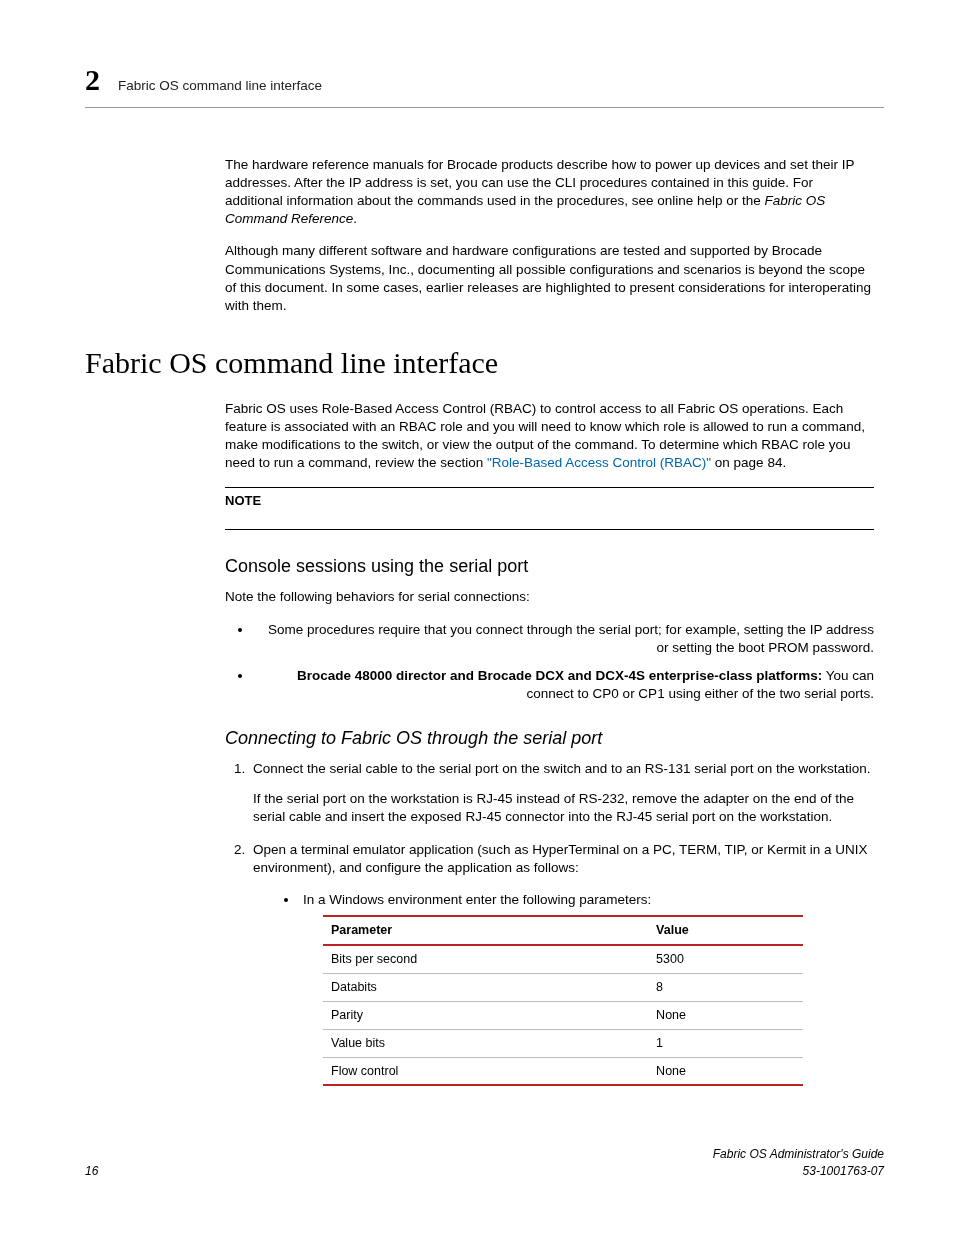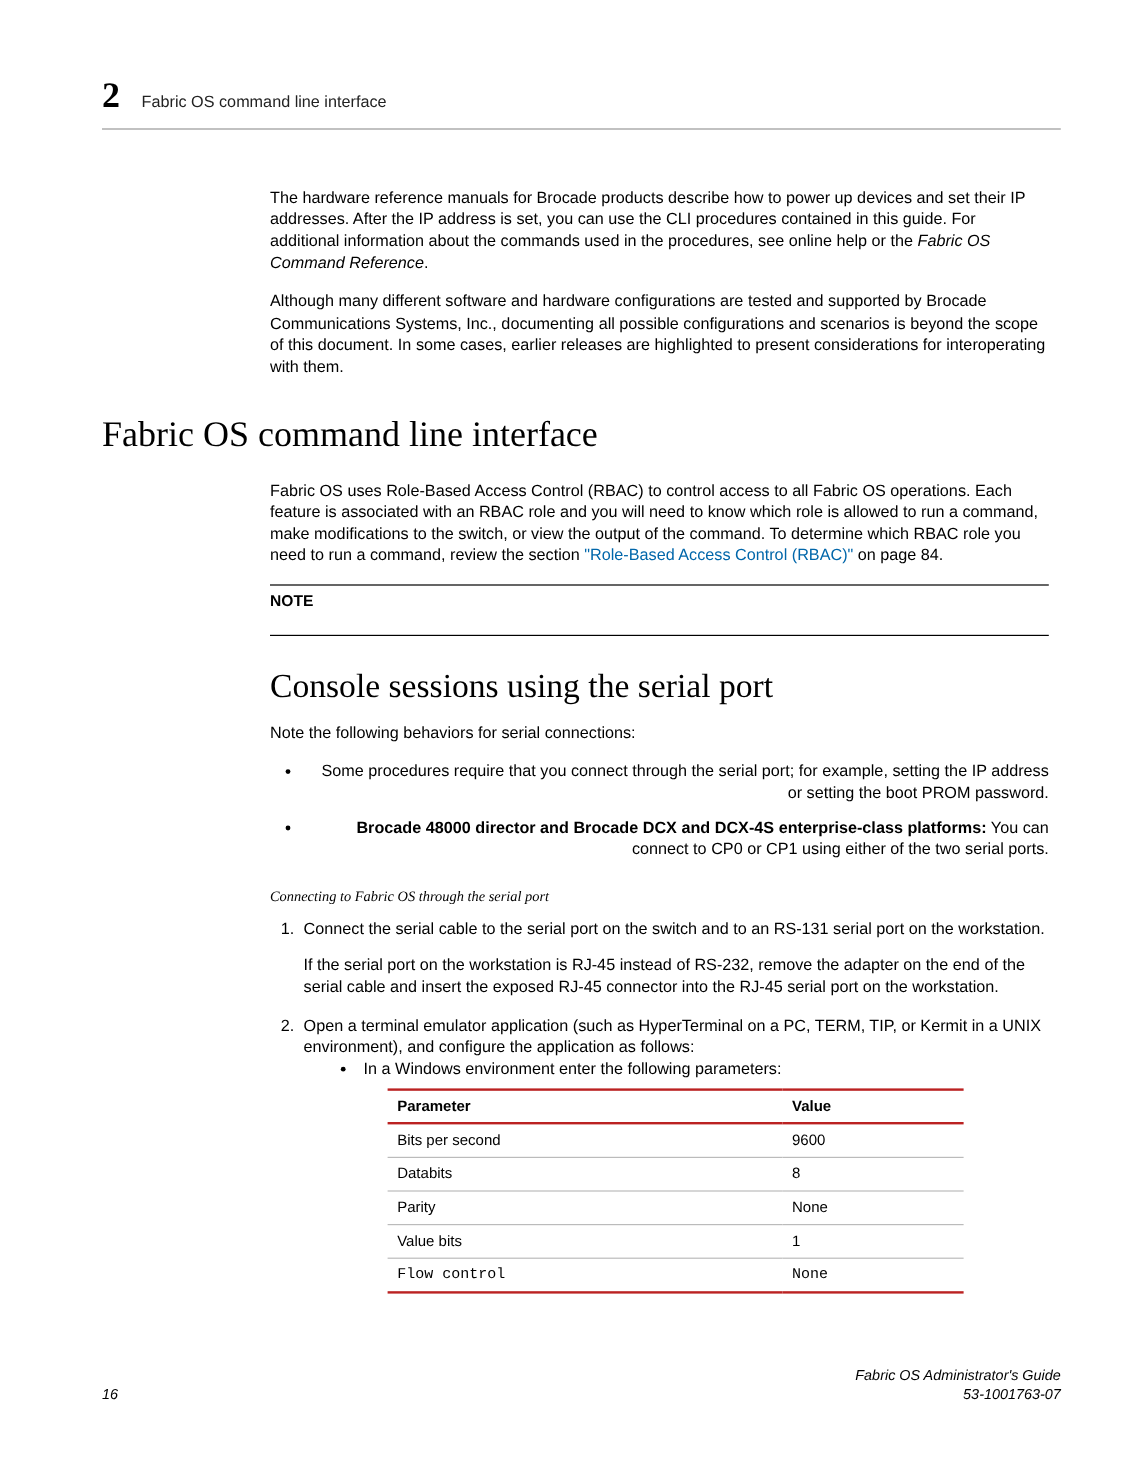--- a/index.html
+++ b/index.html
@@ -42,9 +42,9 @@
     margin: 28px 0 16px 0;
   }
   h2.sub-title {
-    font-family: Liberation Serif, serif;
+    font-family: Liberation Sans, sans-serif;
     font-weight: normal;
-    font-size: 28px;
+    font-size: 18px;
     margin: 24px 0 10px 0;
   }
   h3.mini-title {

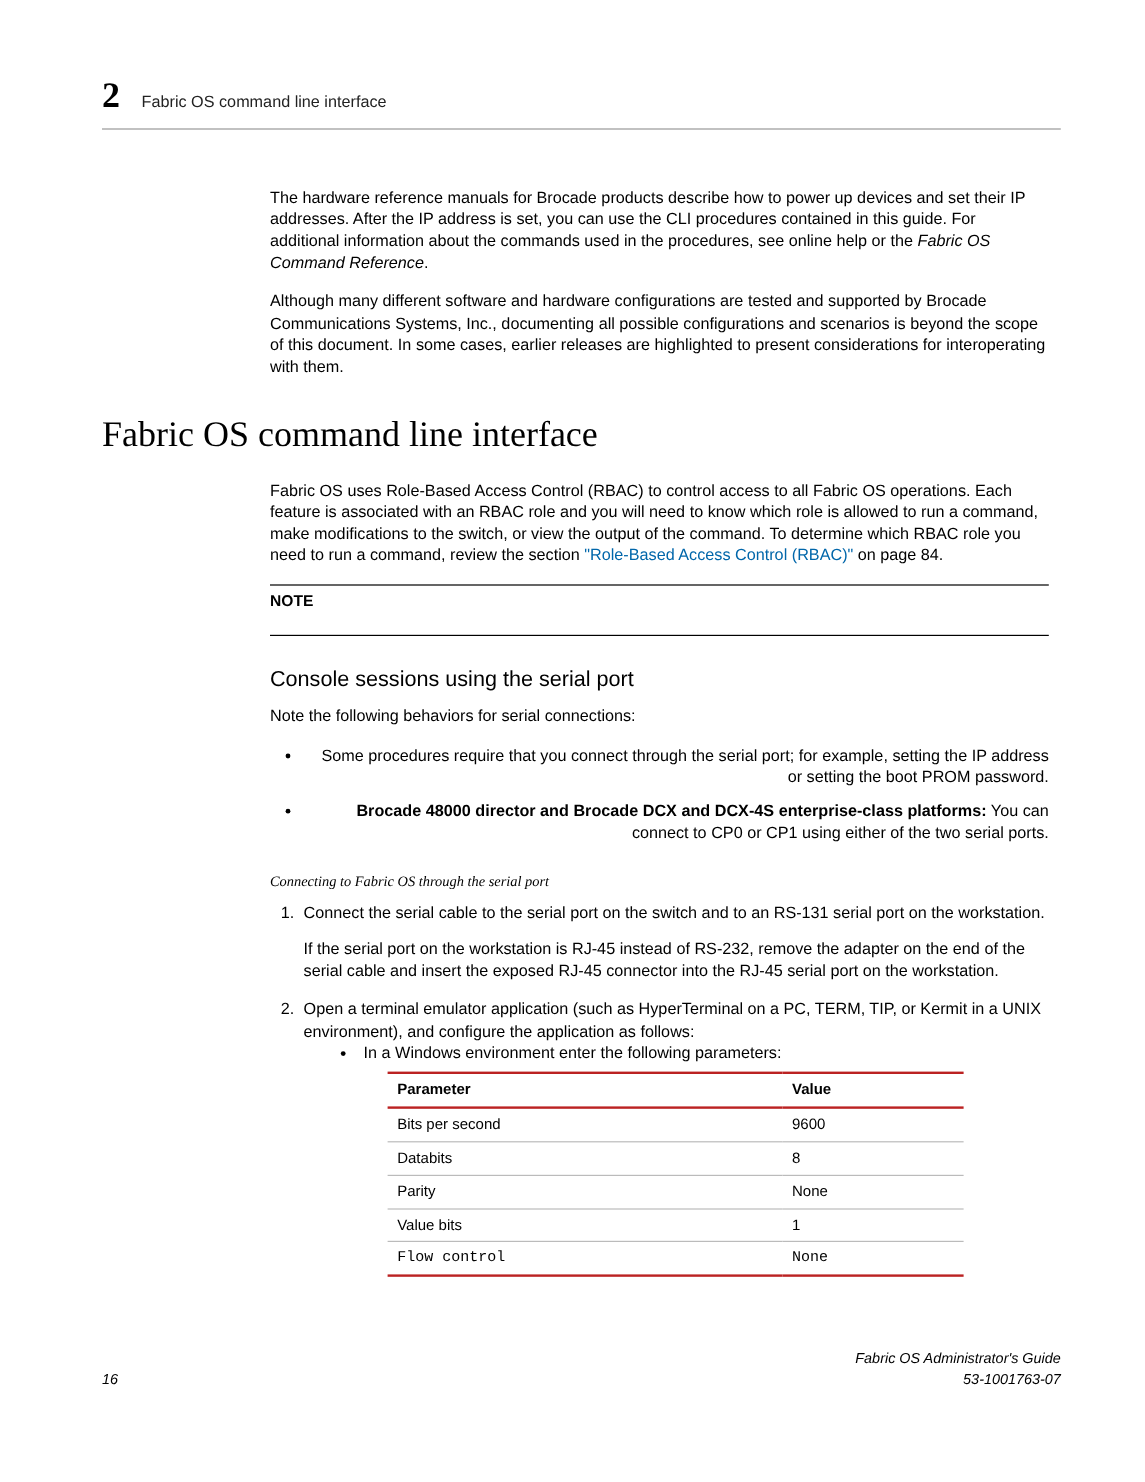--- a/index.html
+++ b/index.html
@@ -48,10 +48,10 @@
     margin: 24px 0 10px 0;
   }
   h3.mini-title {
-    font-family: Liberation Serif, serif;
+    font-family: Liberation Sans, sans-serif;
     font-style: italic;
     font-weight: normal;
-    font-size: 12px;
+    font-size: 18px;
     margin: 22px 0 10px 0;
   }
   .note-block {

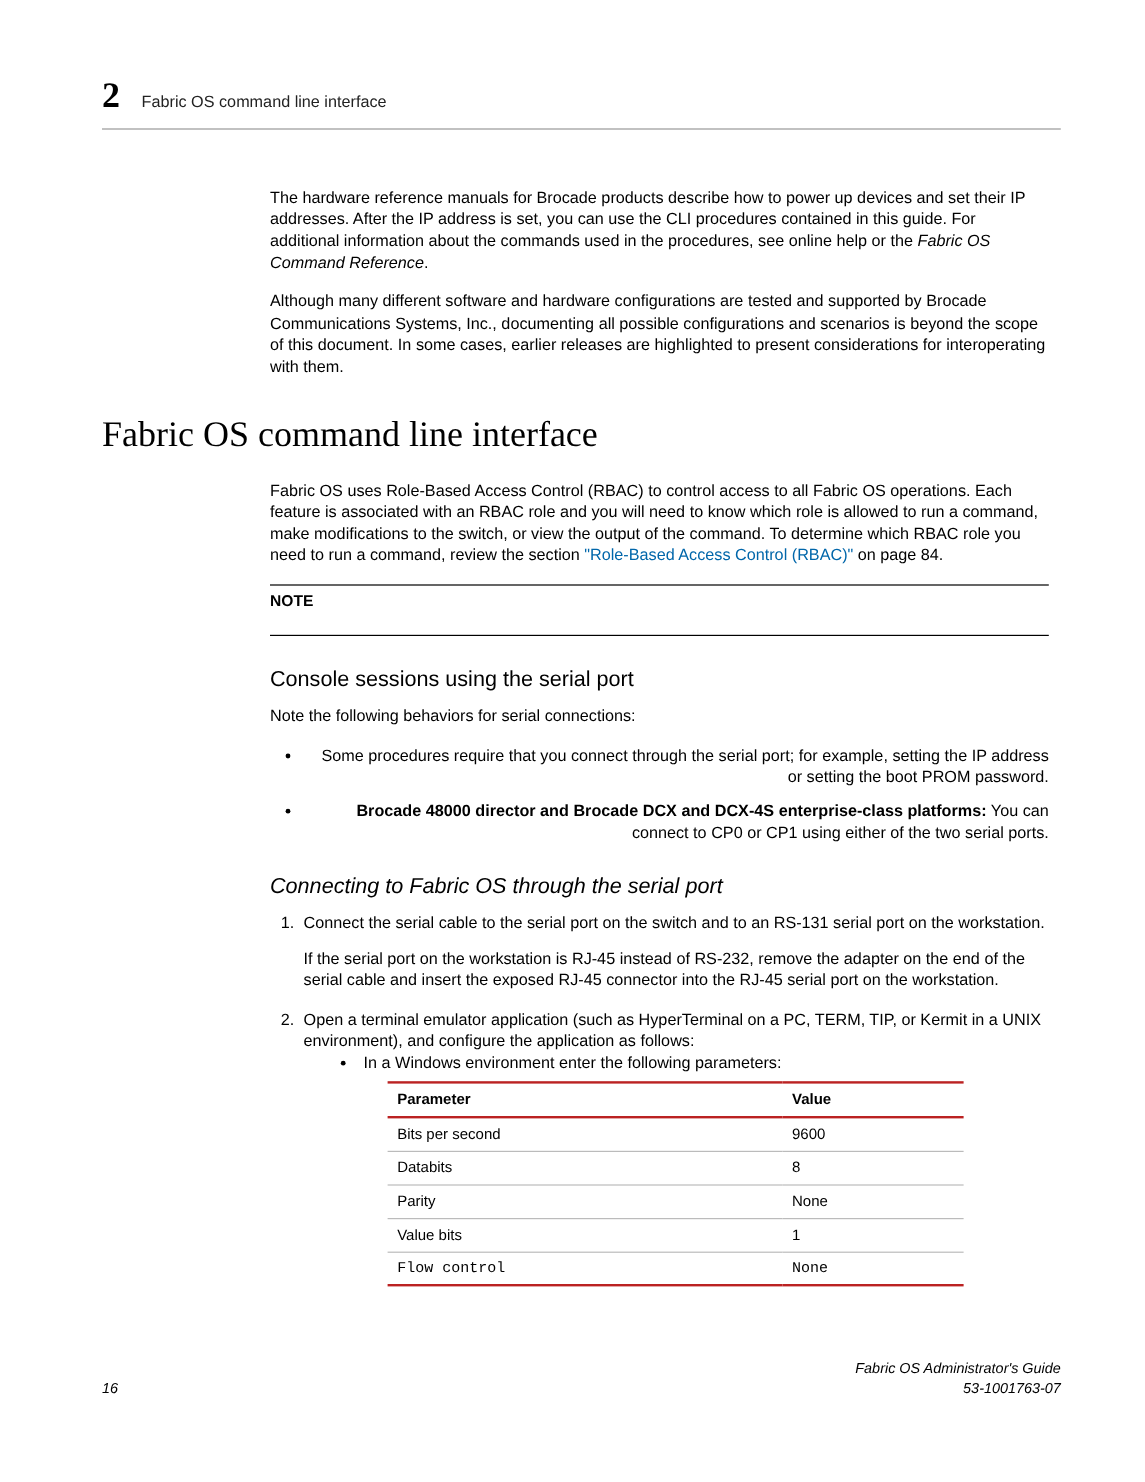--- a/index.html
+++ b/index.html
@@ -85,7 +85,7 @@
   .step-para { margin: 12px 0 0 0; }
   .inner-bullet {
     list-style: disc;
-    margin: 0 0 6px 0;
+    margin: 14px 0 6px 0;
     padding-left: 46px;
   }
   .inner-bullet li { padding-left: 4px; }

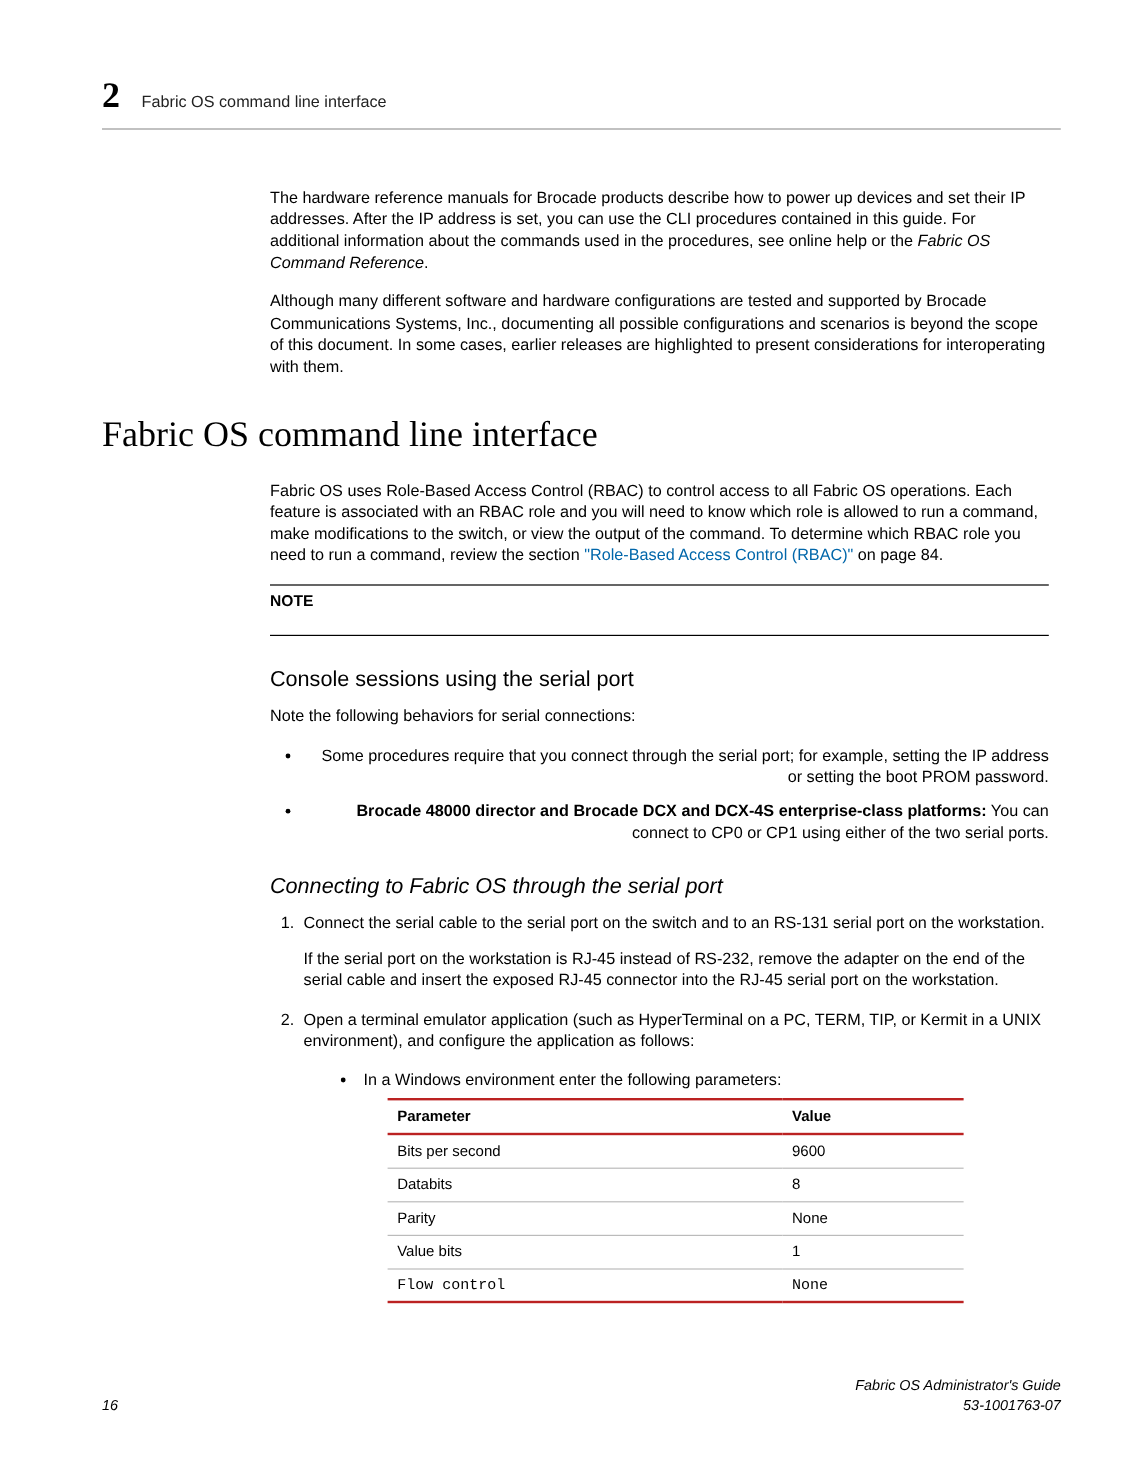--- a/index.html
+++ b/index.html
@@ -176,7 +176,7 @@
         <tbody>
           <tr>
               <td>Bits per second</td>
-              <td>9600</td>
+              <td>5300</td>
             </tr>
           <tr>
               <td>Databits</td>

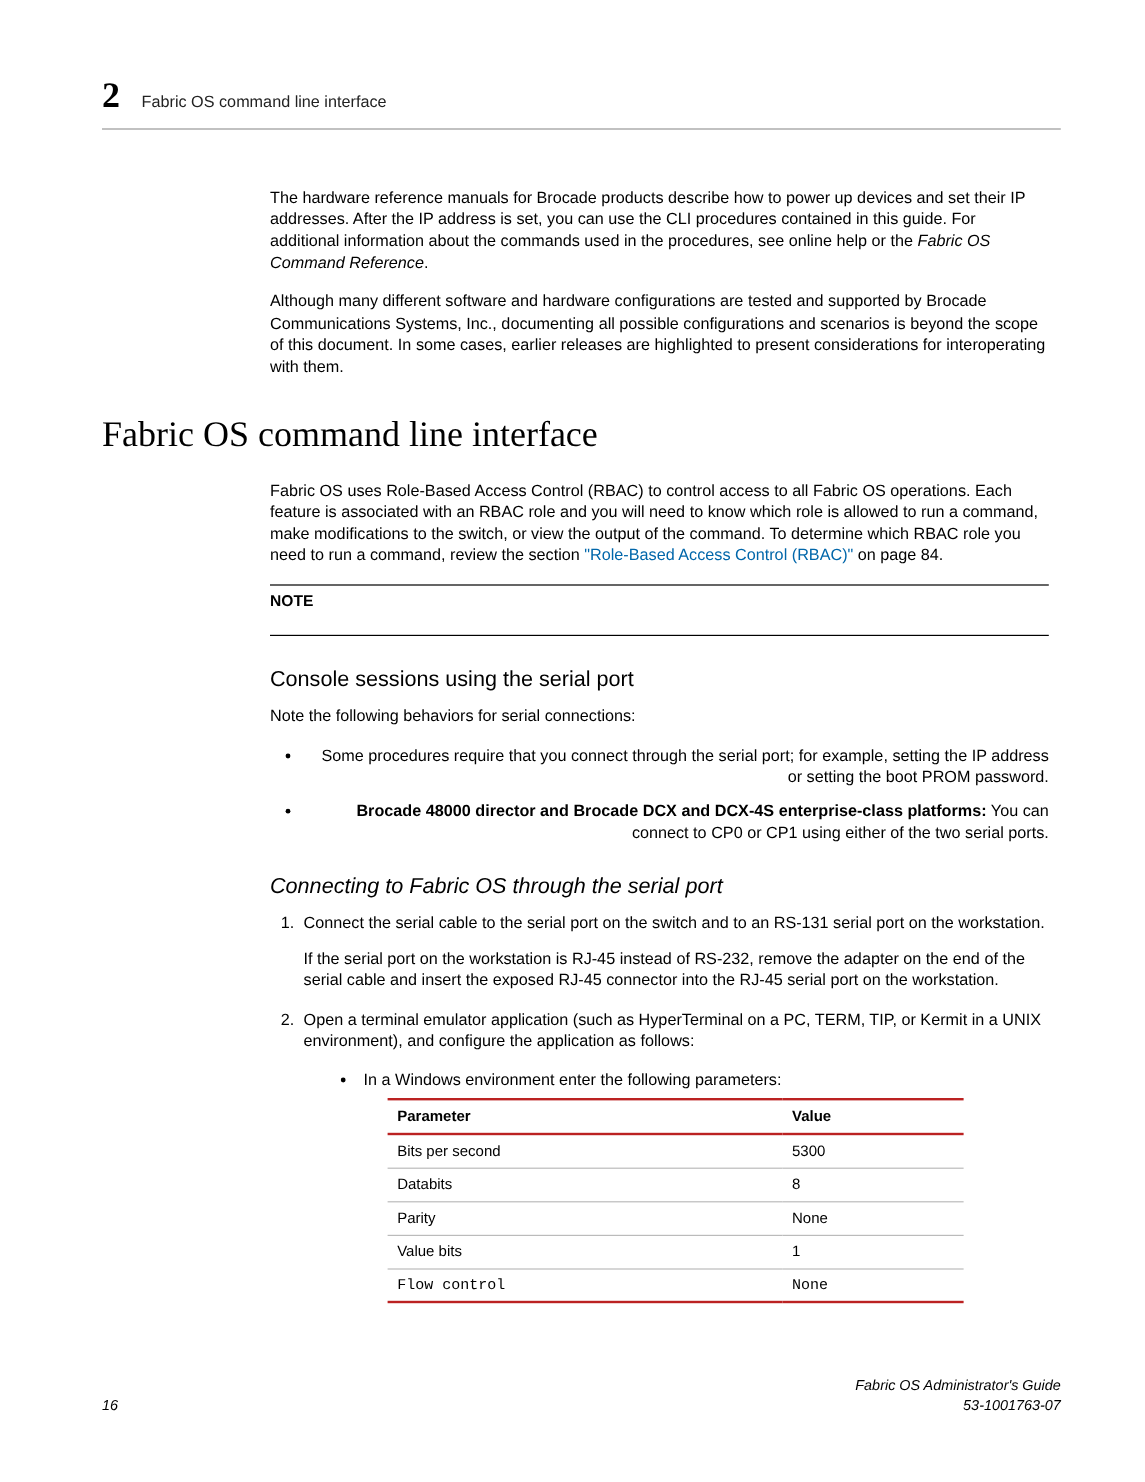--- a/index.html
+++ b/index.html
@@ -109,7 +109,6 @@
   }
   table.param-table tr:last-child td {
     border-bottom: 2px solid #b22;
-    font-family: Liberation Mono, monospace;
   }
   .footer {
     display: flex;

